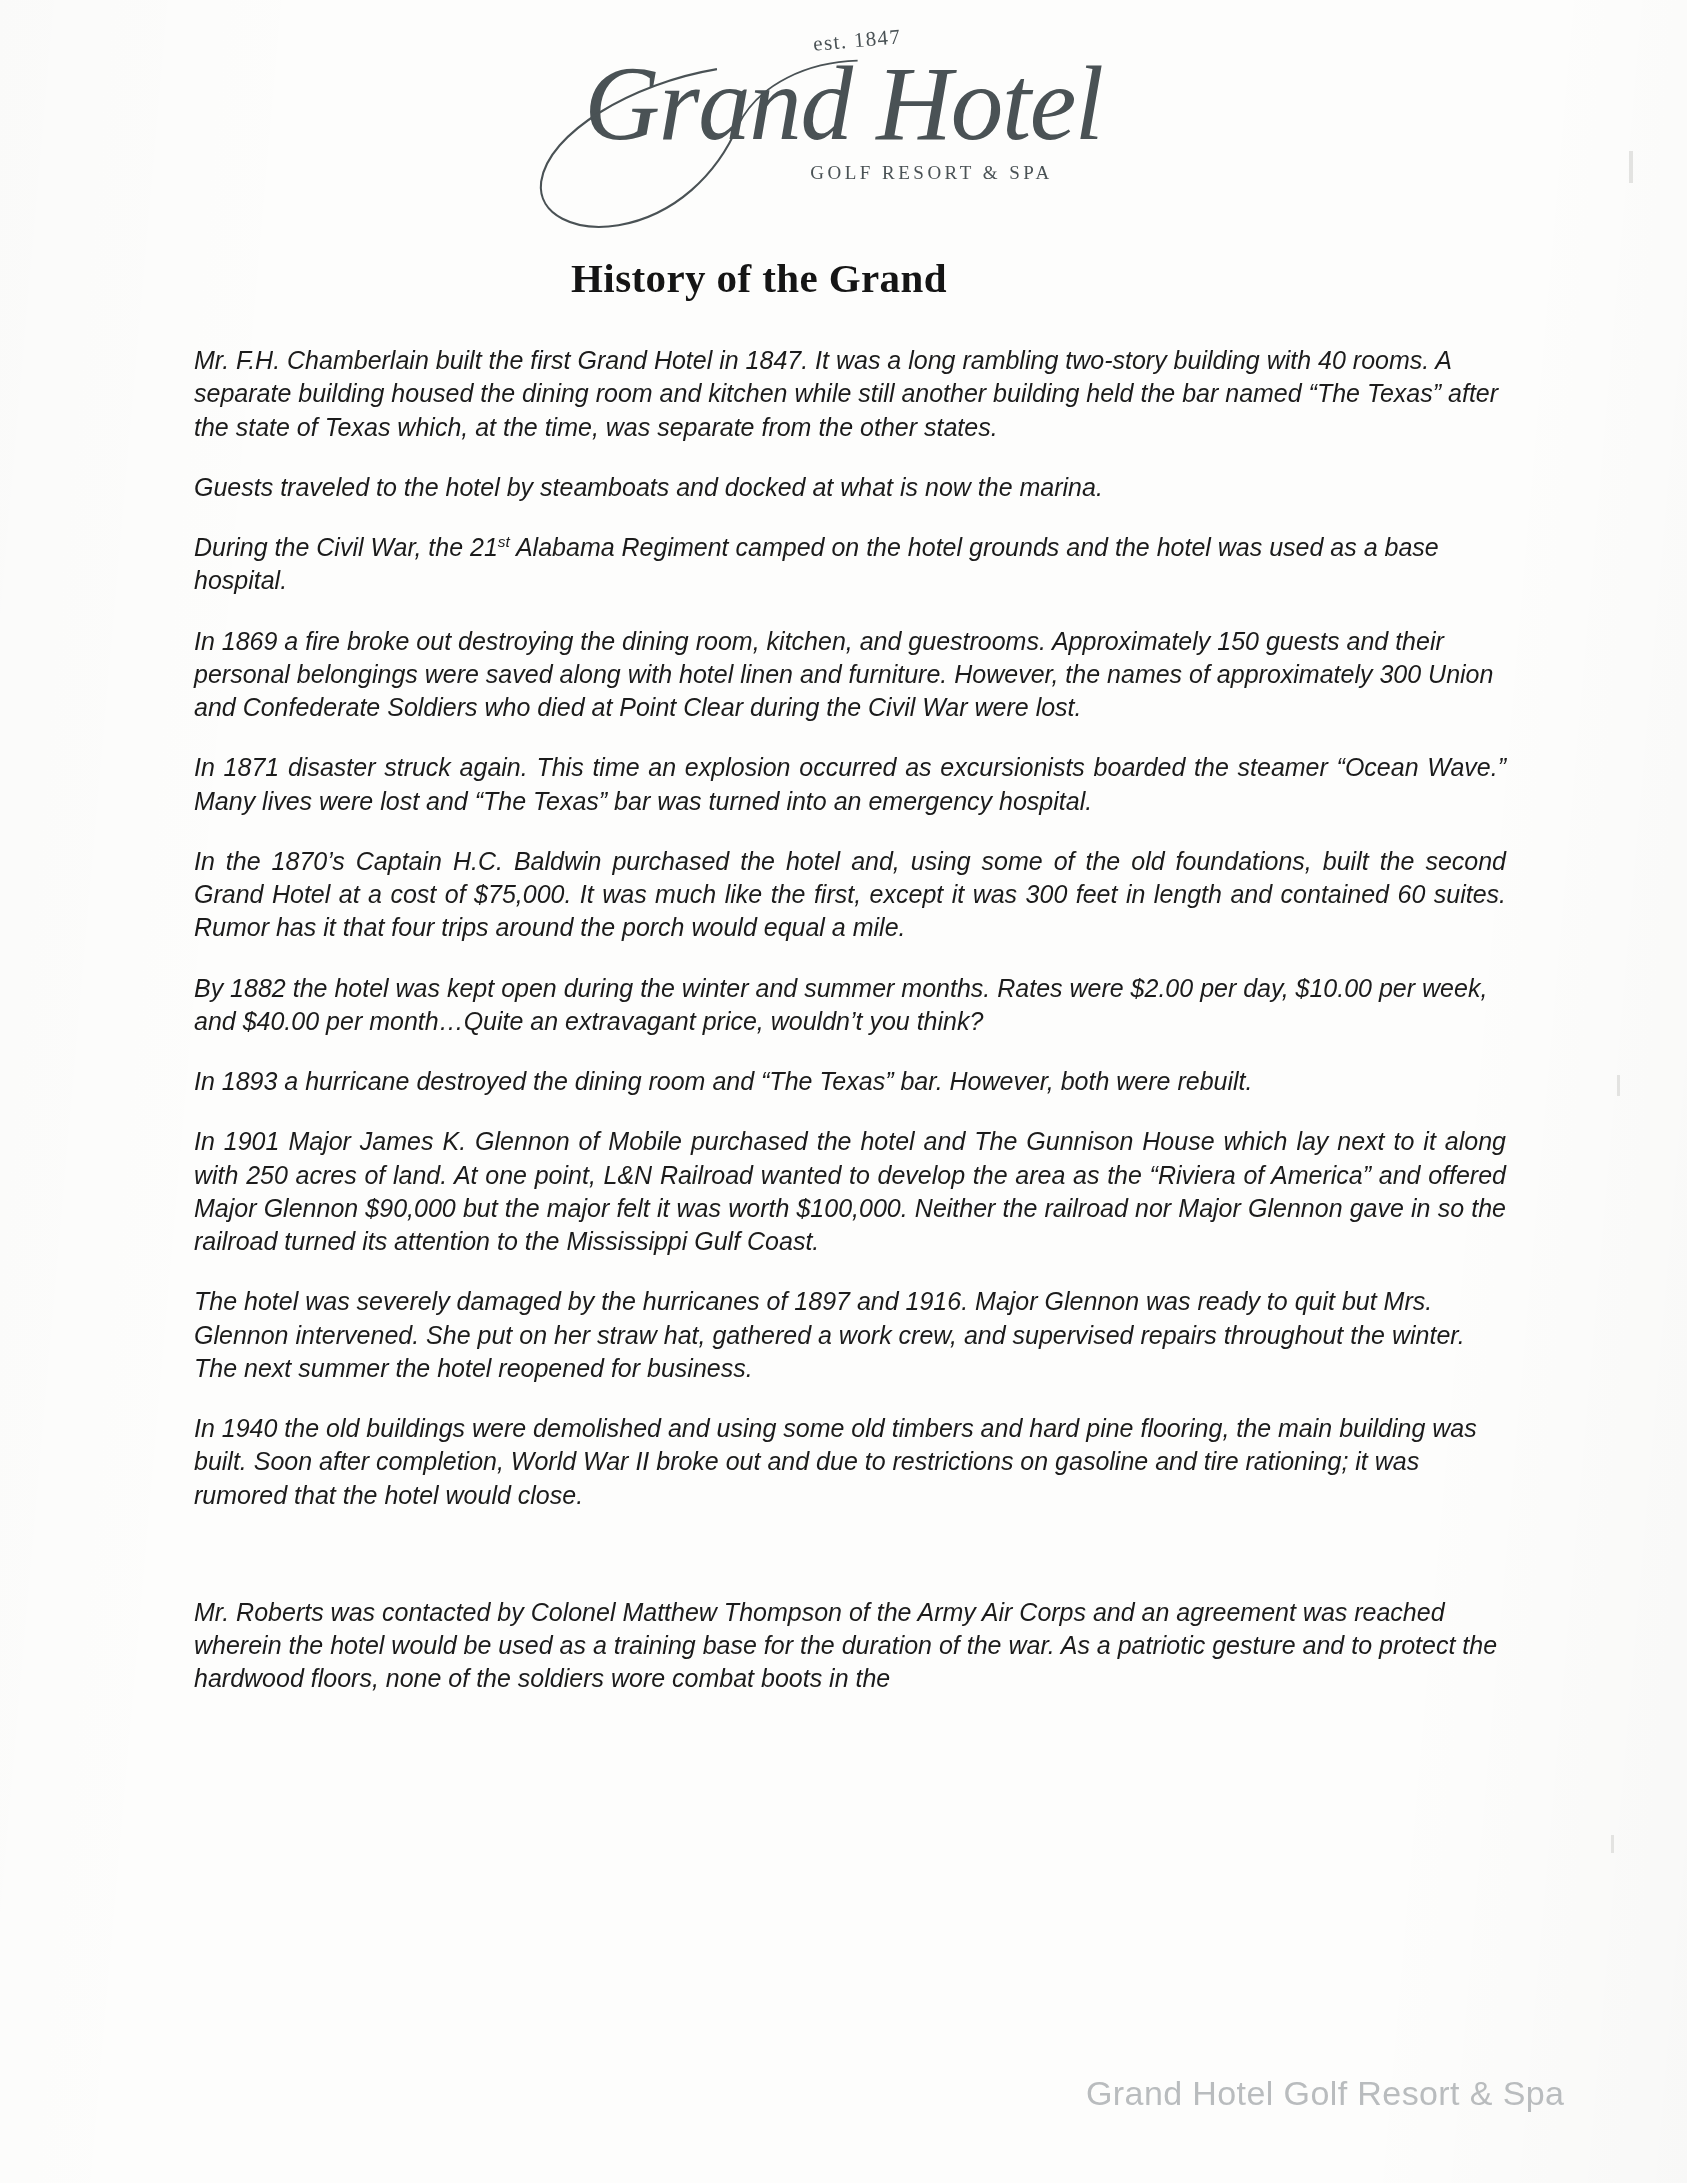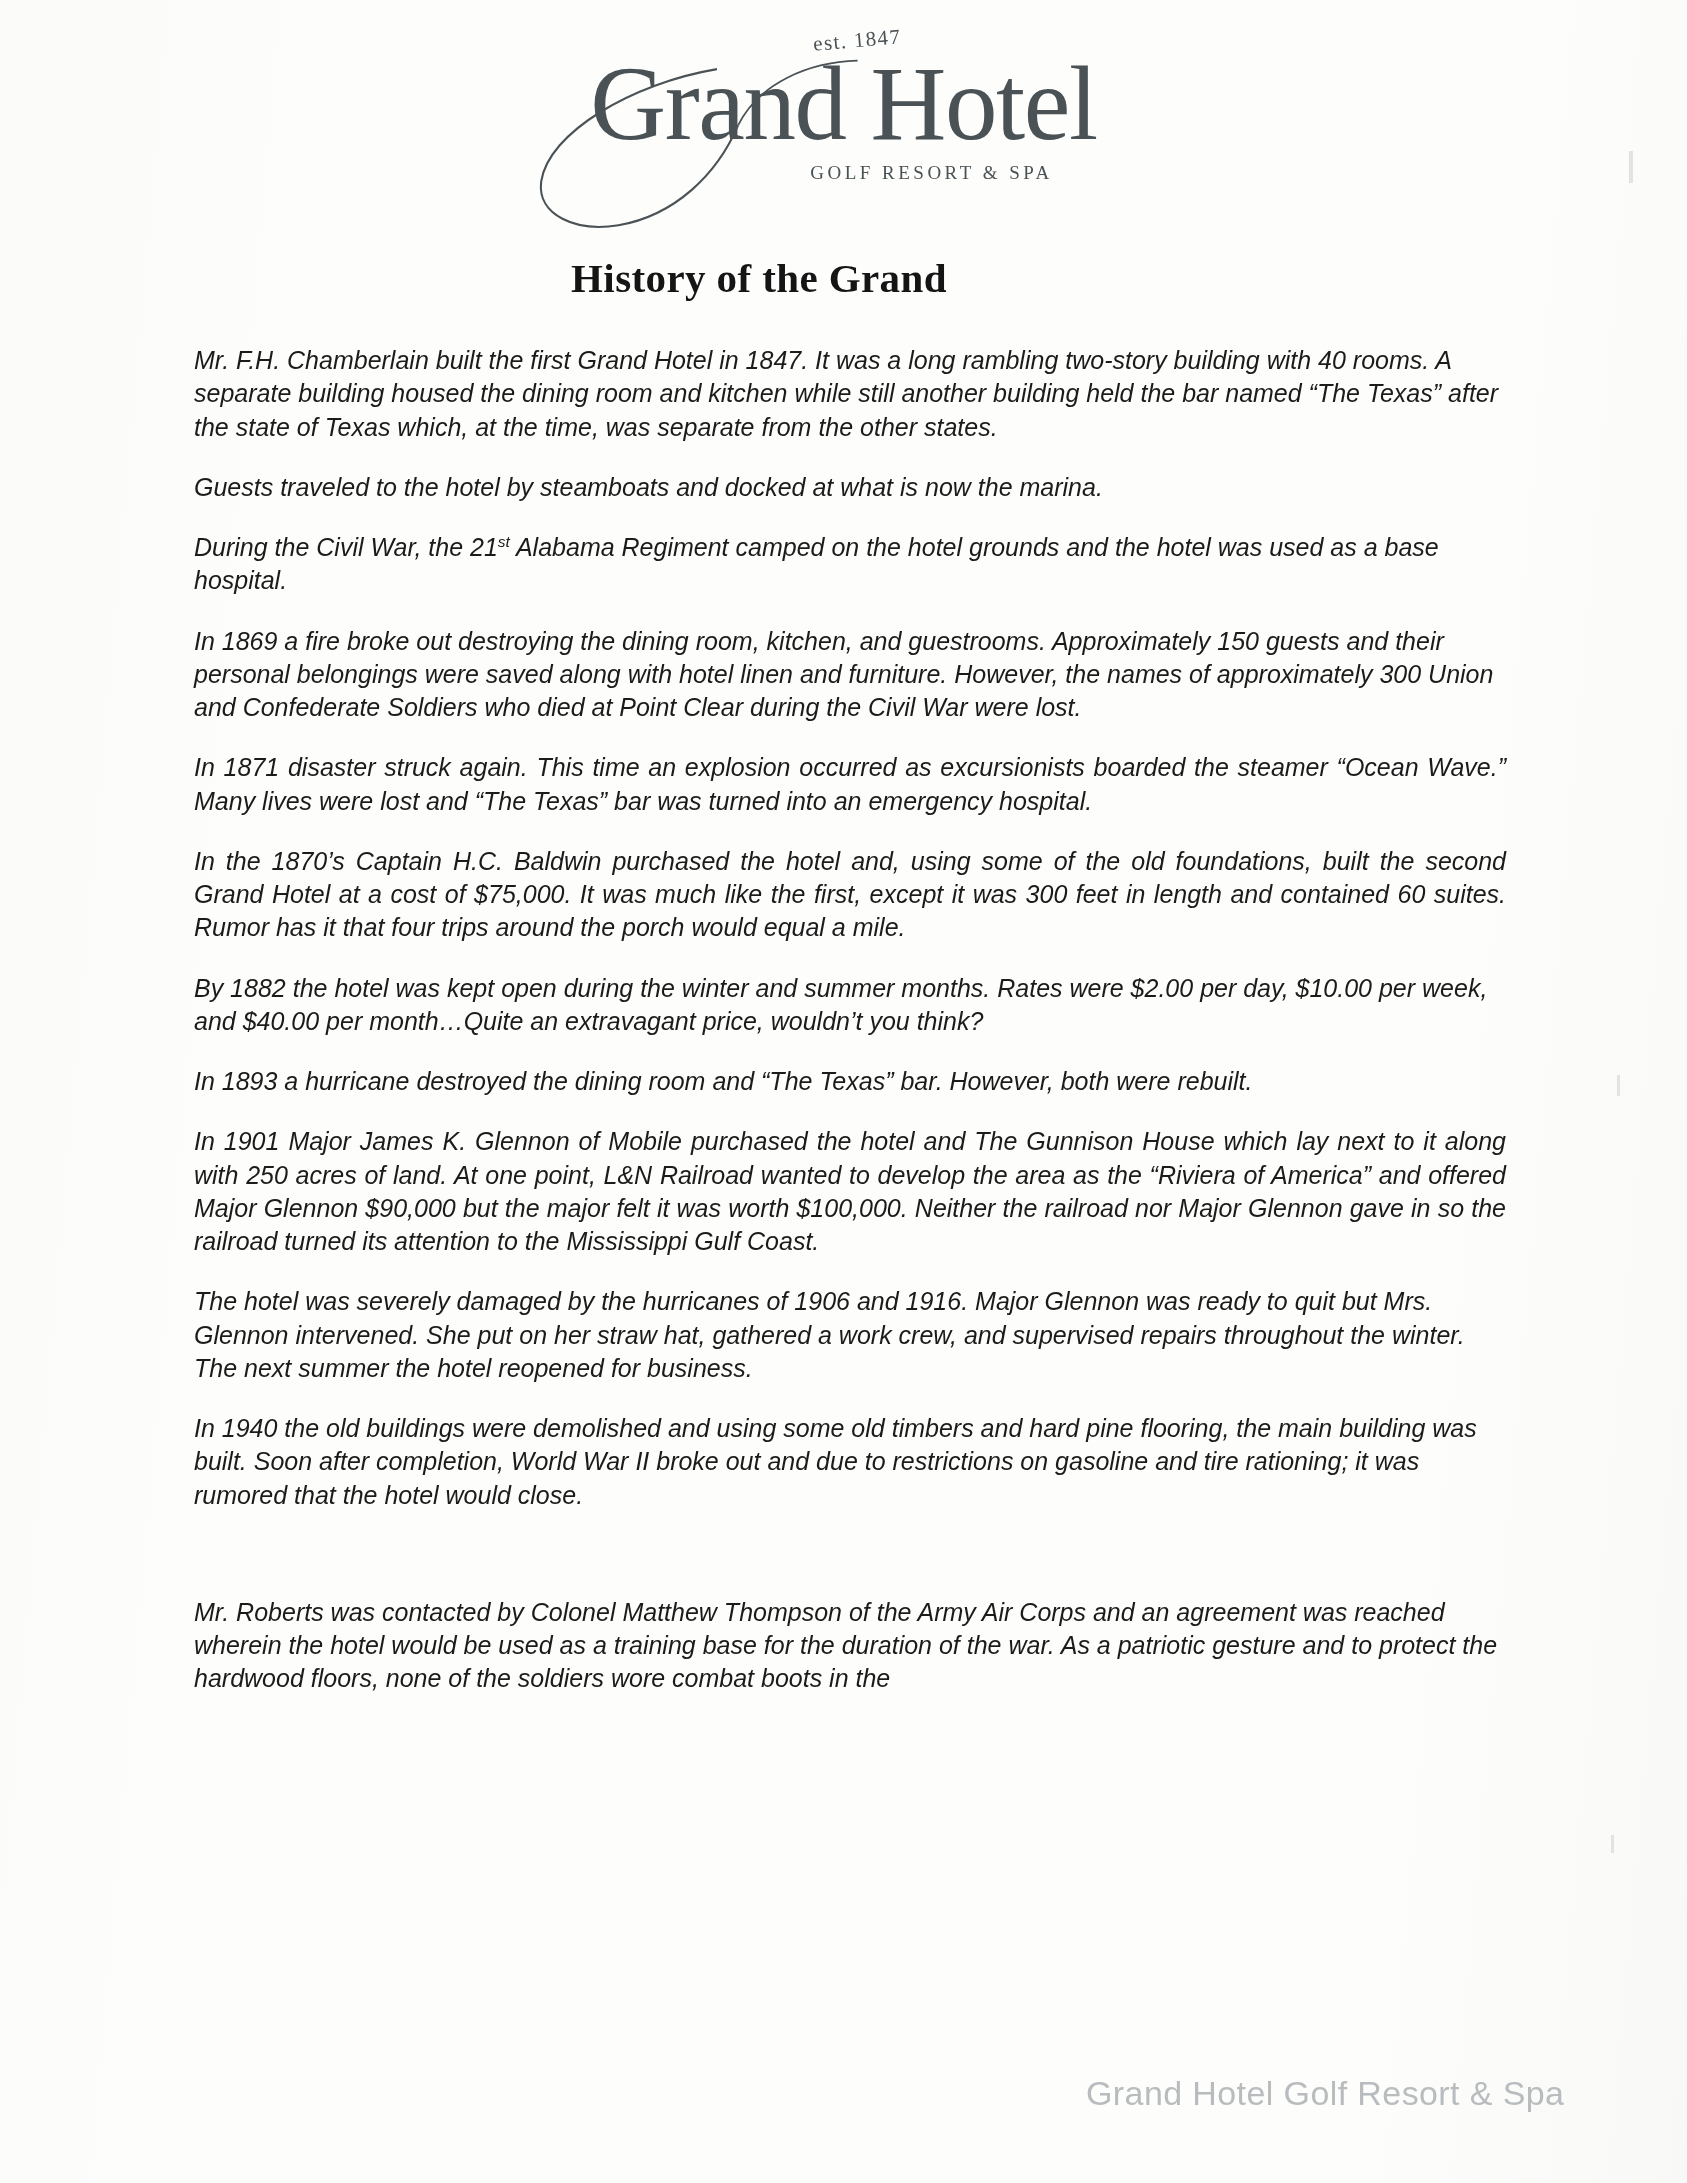--- a/index.html
+++ b/index.html
@@ -50,6 +50,7 @@
   }
   .logo-script {
     font-family: "Liberation Serif", serif;
+    font-style: italic;
     font-size: 105px;
     font-weight: 400;
     color: #4a5255;

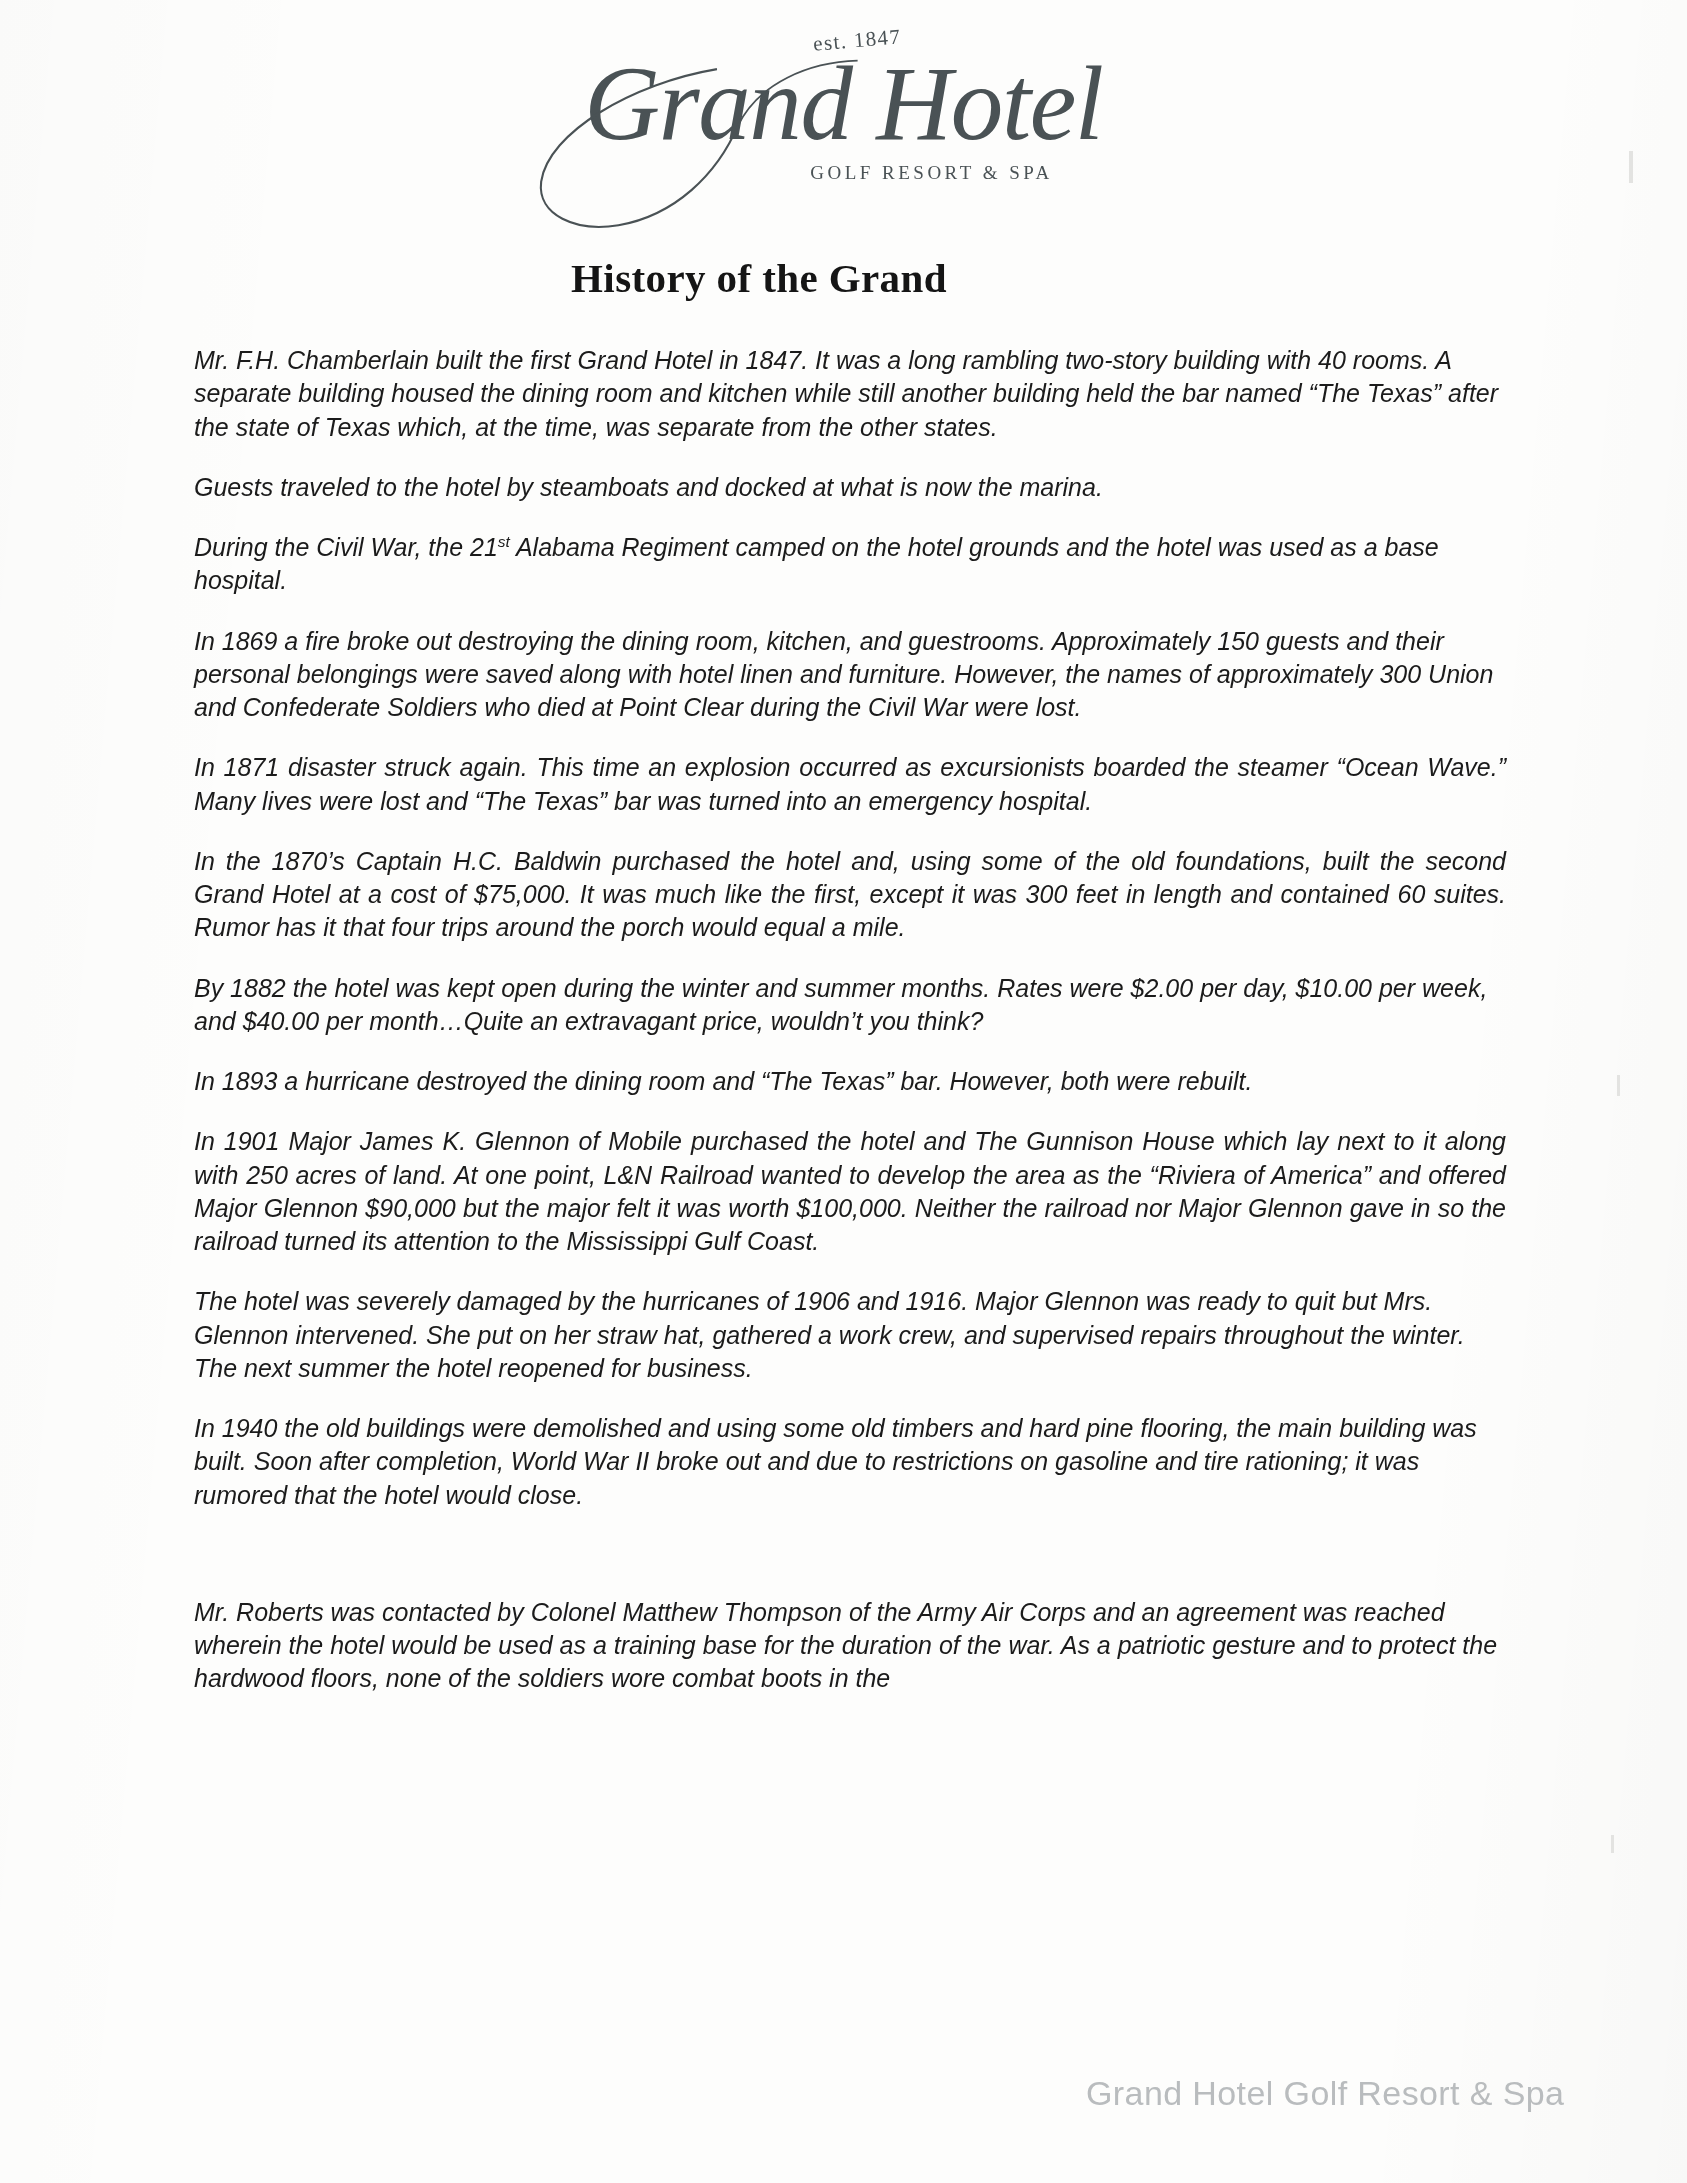--- a/index.html
+++ b/index.html
@@ -160,7 +160,7 @@
     <p>By 1882 the hotel was kept open during the winter and summer months.  Rates were $2.00 per day, $10.00 per week, and $40.00 per month…Quite an extravagant price, wouldn’t you think?</p>
     <p>In 1893 a hurricane destroyed the dining room and “The Texas” bar.  However, both were rebuilt.</p>
     <p class="just">In 1901 Major James K. Glennon of Mobile purchased the hotel and The Gunnison House which lay next to it along with 250 acres of land.  At one point, L&amp;N Railroad wanted to develop the area as the “Riviera of America” and offered Major Glennon $90,000 but the major felt it was worth $100,000.  Neither the railroad nor Major Glennon gave in so the railroad turned its attention to the Mississippi Gulf Coast.</p>
-    <p>The hotel was severely damaged by the hurricanes of 1906 and 1916.  Major Glennon was ready to quit but Mrs. Glennon intervened.  She put on her straw hat, gathered a work crew, and supervised repairs throughout the winter.  The next summer the hotel reopened for business.</p>
+    <p>The hotel was severely damaged by the hurricanes of 1897 and 1916.  Major Glennon was ready to quit but Mrs. Glennon intervened.  She put on her straw hat, gathered a work crew, and supervised repairs throughout the winter.  The next summer the hotel reopened for business.</p>
     <p class="gap-extra">In 1940 the old buildings were demolished and using some old timbers and hard pine flooring, the main building was built.  Soon after completion, World War II broke out and due to restrictions on gasoline and tire rationing; it was rumored that the hotel would close.</p>
     <p>Mr. Roberts was contacted by Colonel Matthew Thompson of the Army Air Corps and an agreement was reached wherein the hotel would be used as a training base for the duration of the war.  As a patriotic gesture and to protect the hardwood floors, none of the soldiers wore combat boots in the</p>
   </div>

